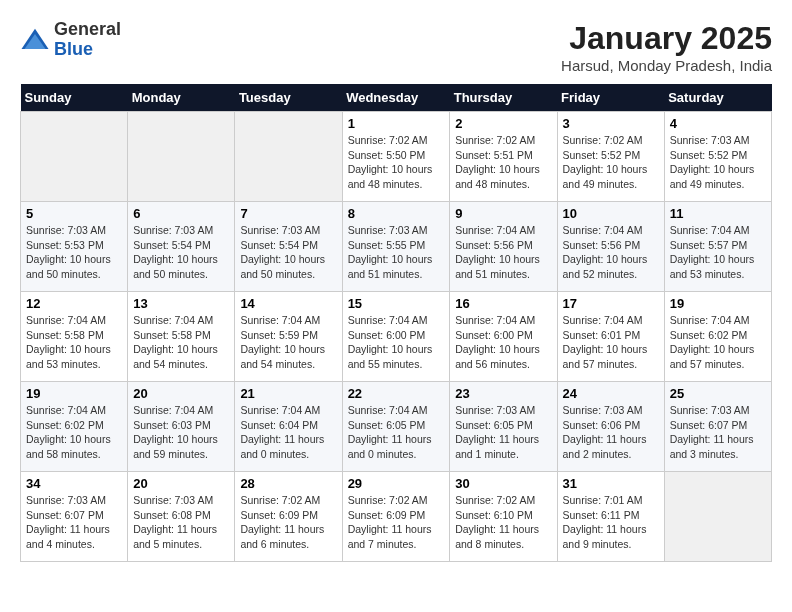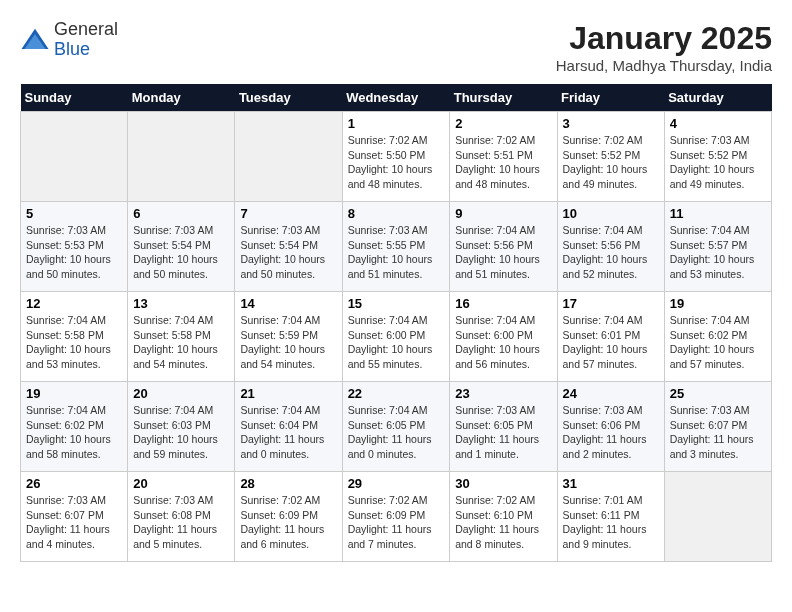--- a/index.html
+++ b/index.html
@@ -24,7 +24,7 @@
       display: flex;
       flex-direction: column;
       font-size: 18px;
-      font-weight: normal;
+      font-weight: bold;
       line-height: 1.1;
       justify-content: center;
     }

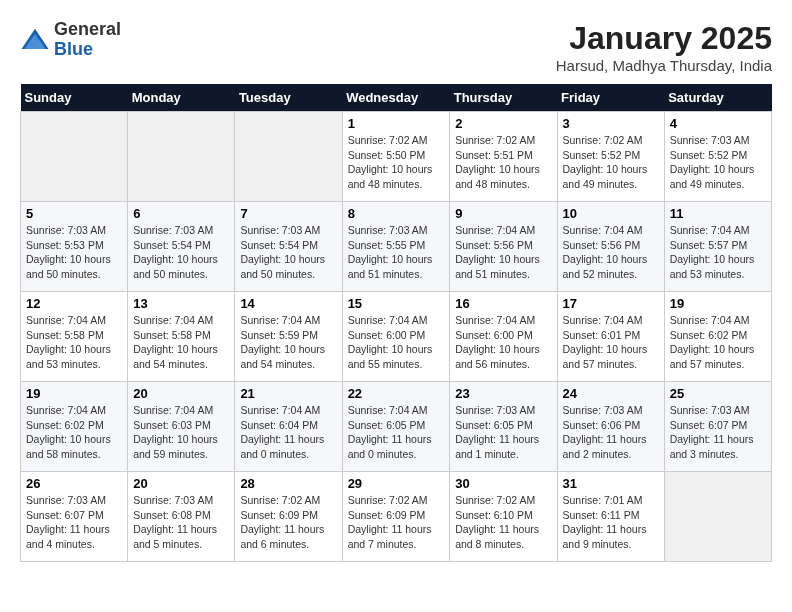--- a/index.html
+++ b/index.html
@@ -102,7 +102,7 @@
   </div>
   <div class="title-block">
     <div class="cal-title">January 2025</div>
-    <div class="cal-subtitle">Harsud, Madhya Thursday, India</div>
+    <div class="cal-subtitle">Harsud, Monday Pradesh, India</div>
   </div>
 </div>
 

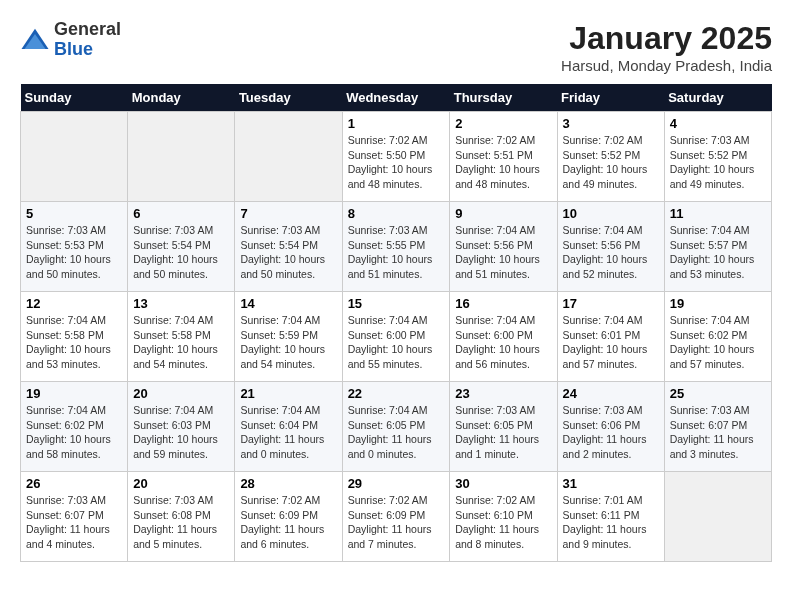--- a/index.html
+++ b/index.html
@@ -307,7 +307,7 @@
       </tr>
       <tr>
         <td>
-          <span class="day-num">26</span>
+          <span class="day-num">34</span>
           <div class="day-info" style="white-space: pre-line;">Sunrise: 7:03 AM
 Sunset: 6:07 PM
 Daylight: 11 hours

